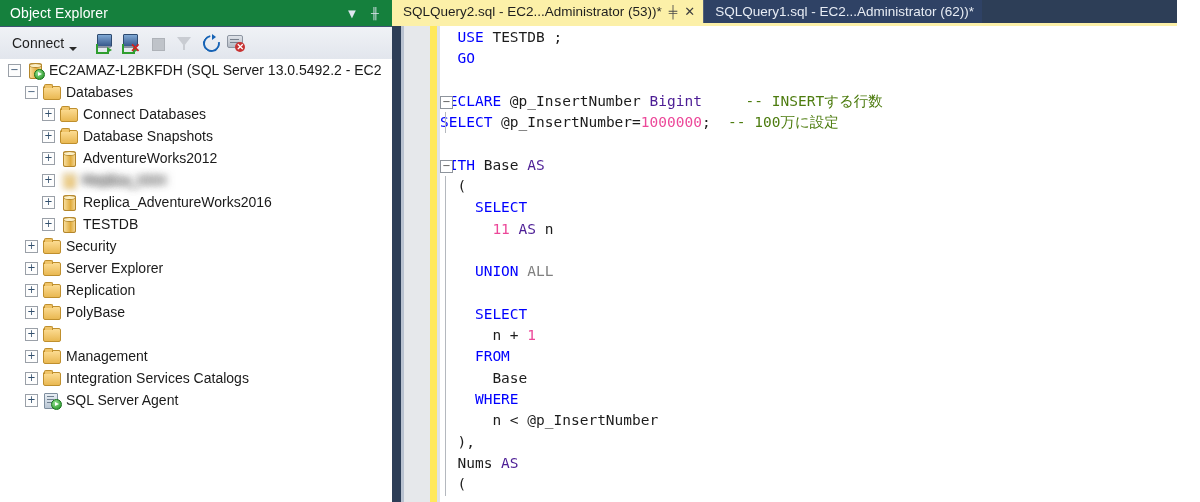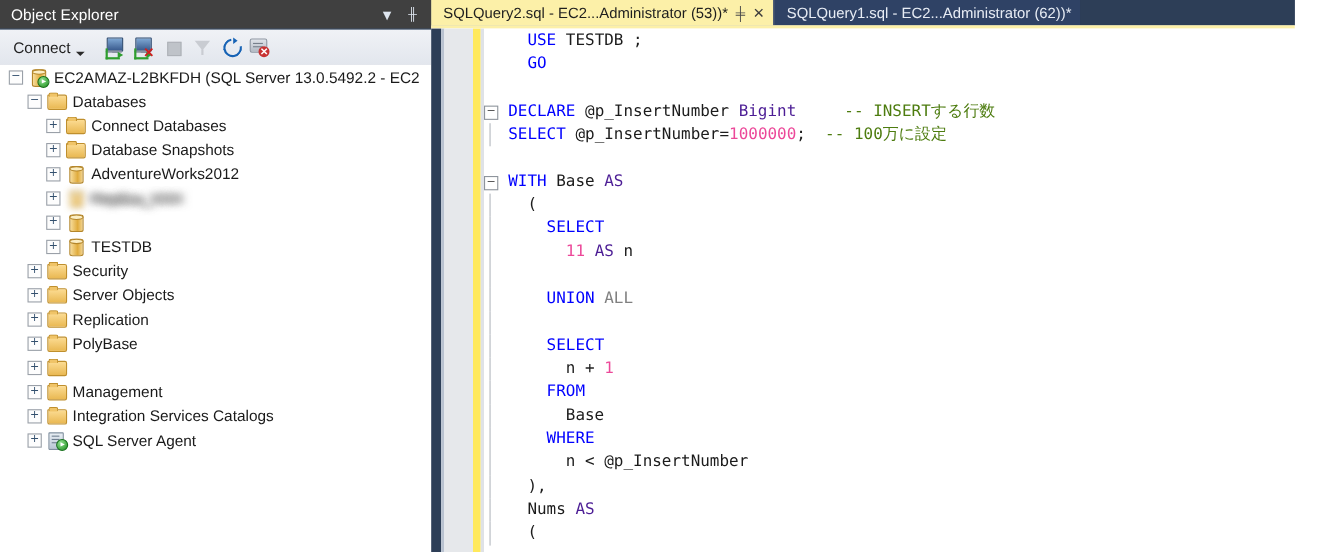--- a/index.html
+++ b/index.html
@@ -18,7 +18,7 @@
     box-sizing:border-box;
   }
   .oe-title{
-    height:26px;background:#404040;
+    height:26px;background:#15803d;
     display:flex;align-items:center;
     padding:0 6px 0 10px;
     color:#ffffff;font-size:14px;

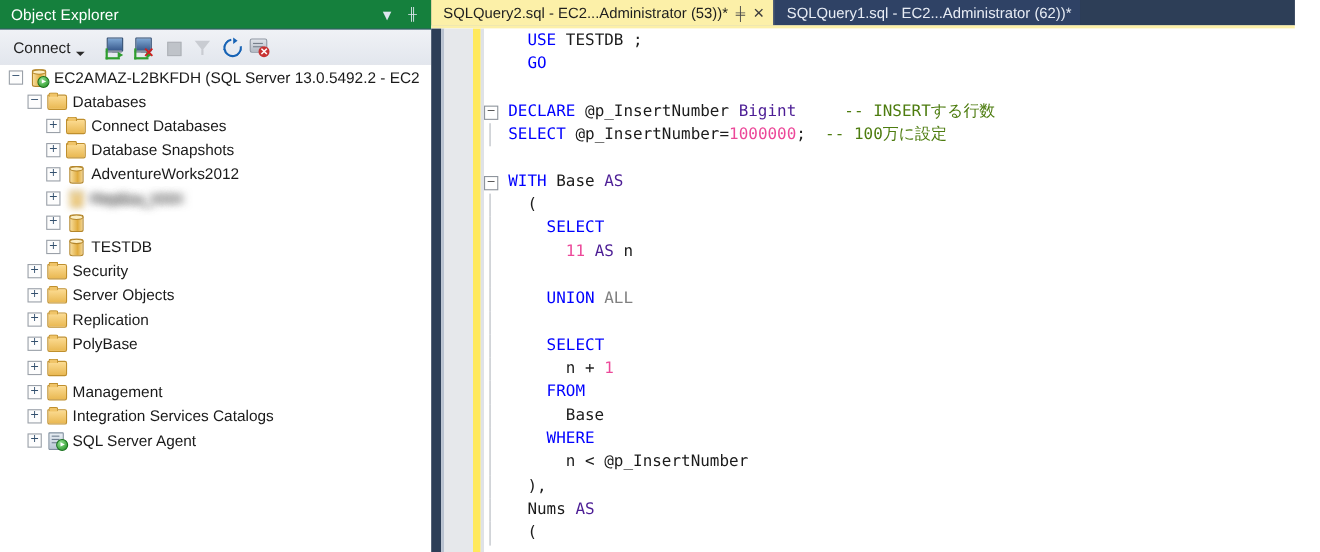--- a/index.html
+++ b/index.html
@@ -149,7 +149,7 @@
     white-space:pre;overflow:hidden;
     padding-top:1px;
   }
-  .ln{height:21.3px;position:relative;padding-left:22px;}
+  .ln{height:21.3px;position:relative;}
   .box{
     position:absolute;left:0px;top:5px;width:11px;height:11px;
     border:1px solid #8e949c;background:#ffffff;color:#4a4a4a;

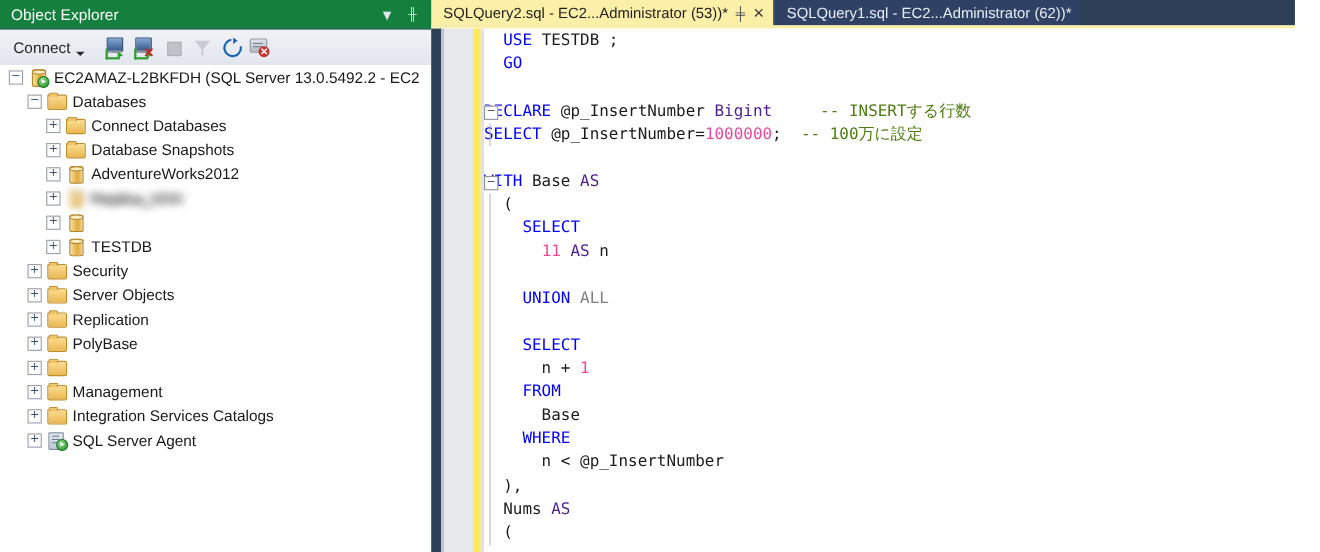--- a/index.html
+++ b/index.html
@@ -264,6 +264,7 @@
           <span class="ic">
             <span class="cyl"></span>
           </span>
+          <span>Replica_AdventureWorks2016</span>
         </div>
         <div class="node" style="padding-left: 42px;">
           <span class="expander">+</span>

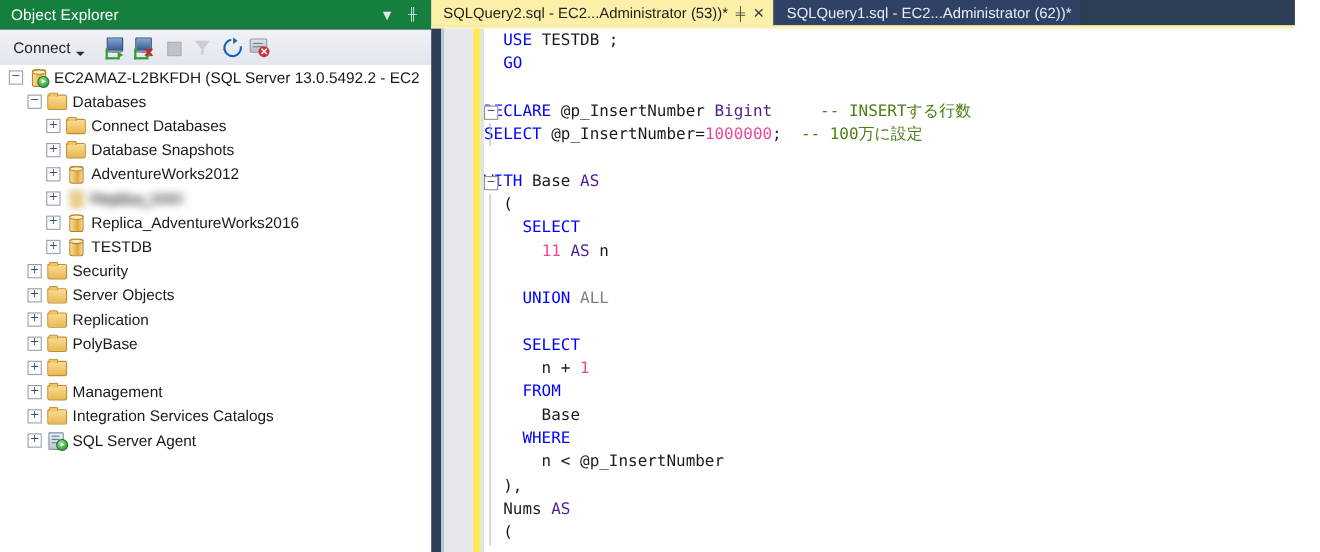--- a/index.html
+++ b/index.html
@@ -285,7 +285,7 @@
           <span class="ic">
             <span class="folder"></span>
           </span>
-          <span>Server Objects</span>
+          <span>Server Explorer</span>
         </div>
         <div class="node" style="padding-left: 25px;">
           <span class="expander">+</span>

